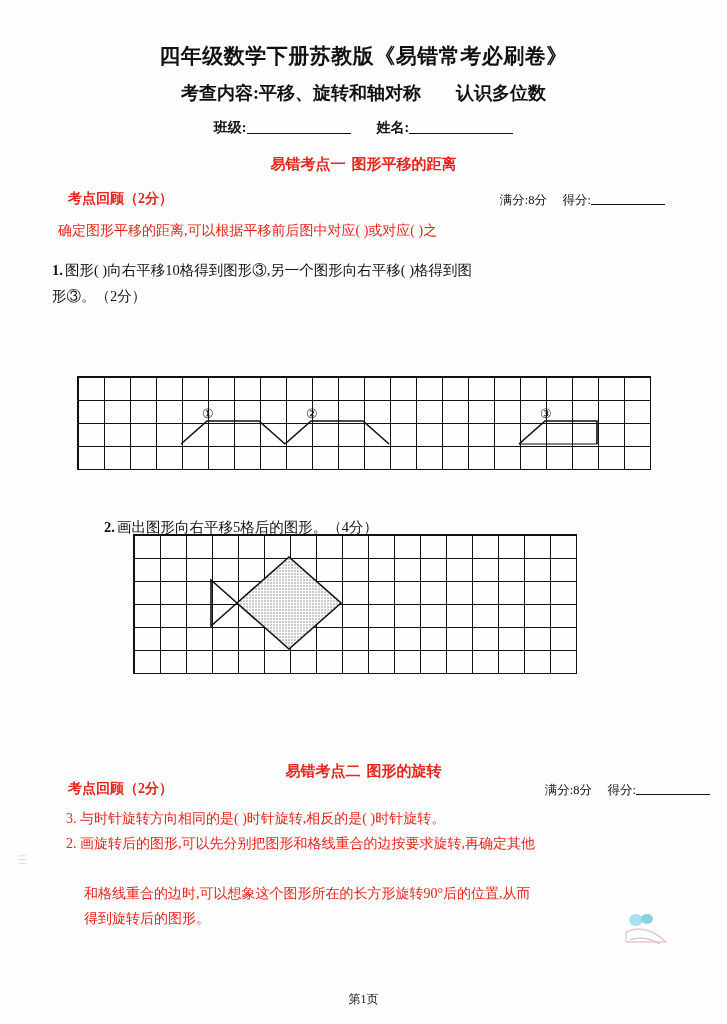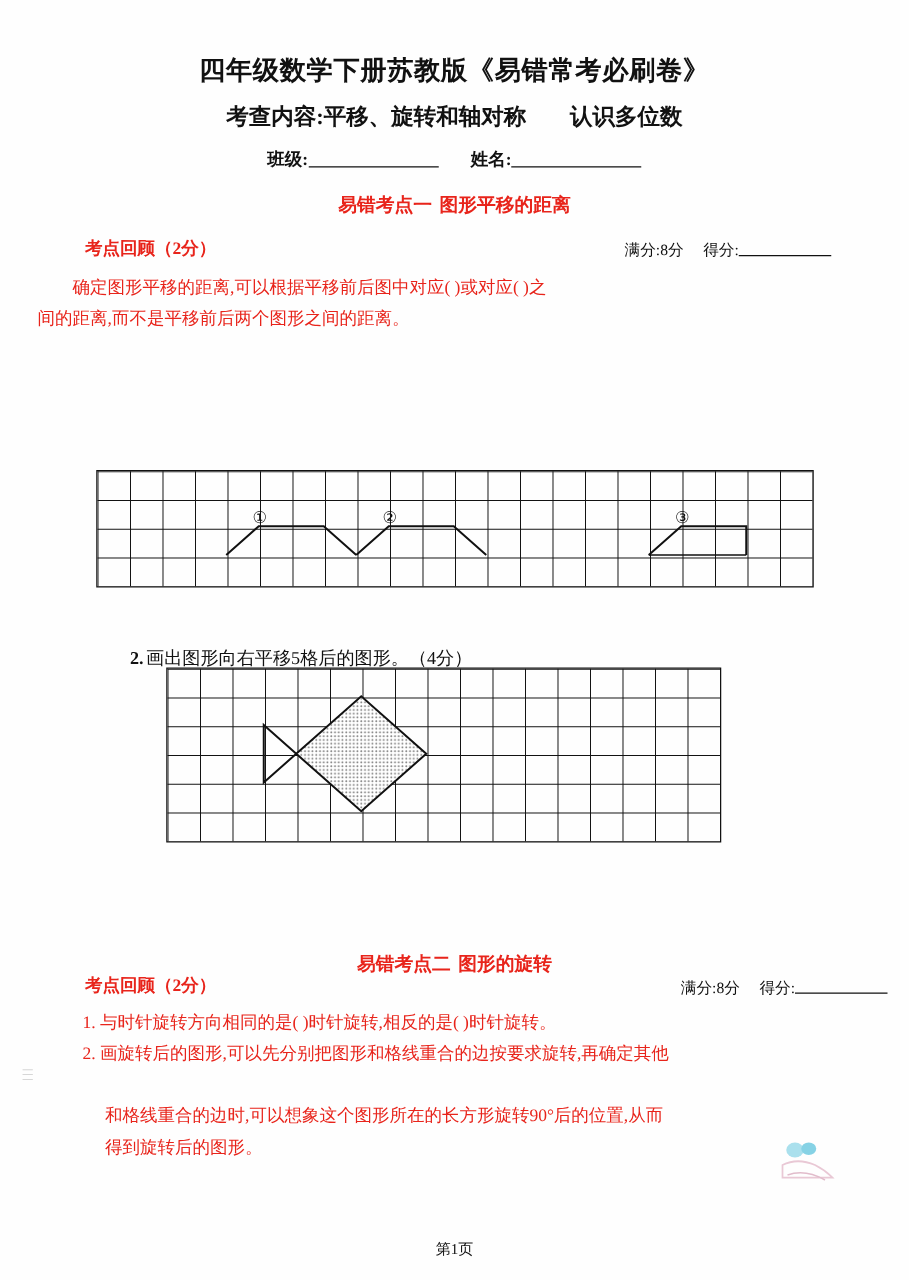--- a/index.html
+++ b/index.html
@@ -222,7 +222,6 @@
 
   <div class="red-para">
     <span class="indent"></span><span>确定图形平移的距离,可以根据平移前后图中对应(    )或对应(    )之</span><br>
-    <span>间的距离,而不是平移前后两个图形之间的距离。</span>
   </div>
 
 

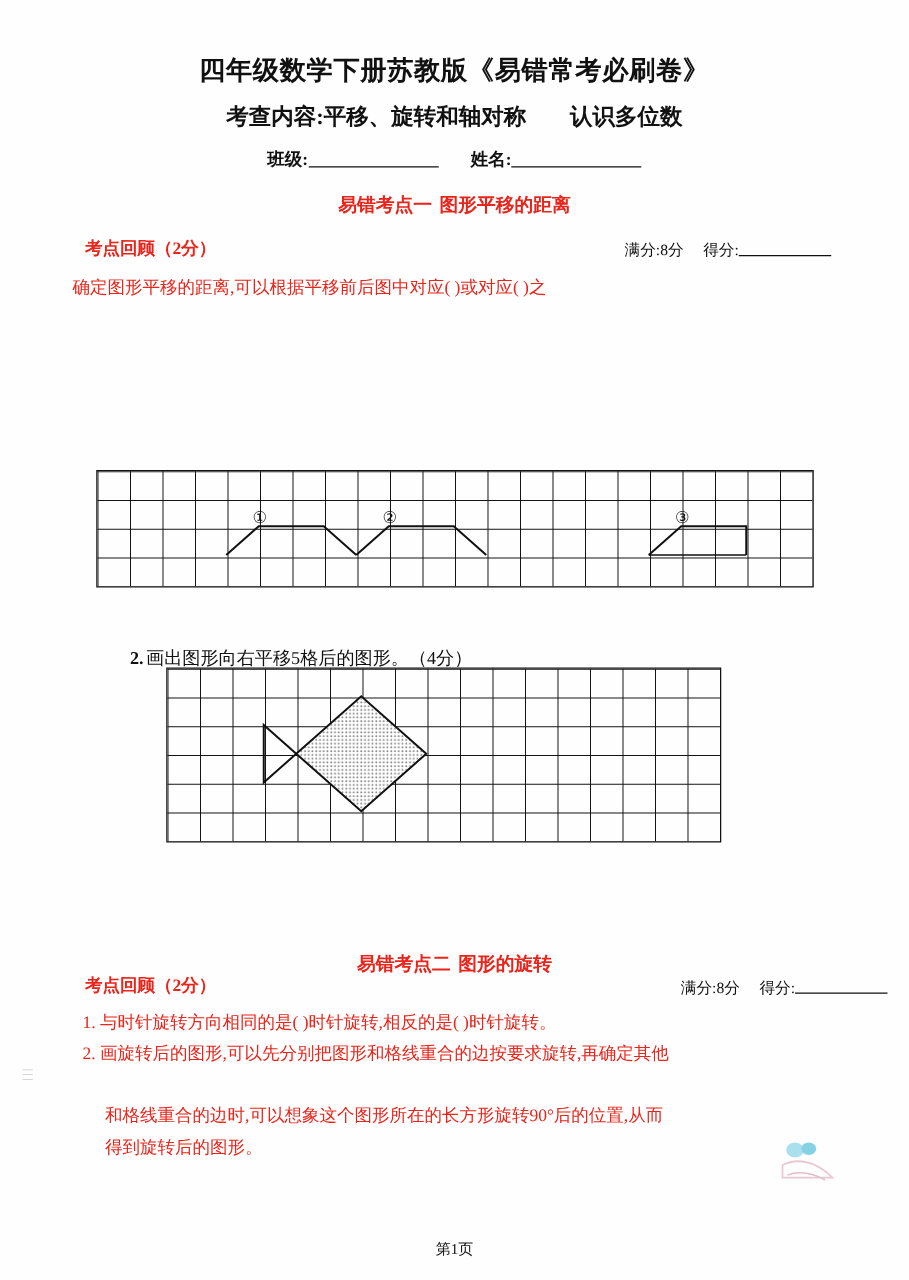--- a/index.html
+++ b/index.html
@@ -224,6 +224,10 @@
     <span class="indent"></span><span>确定图形平移的距离,可以根据平移前后图中对应(    )或对应(    )之</span><br>
   </div>
 
+  <div class="q">
+    <span class="num">1.</span><span>图形(    )向右平移10格得到图形③,另一个图形向右平移(    )格得到图</span><br>
+    <span>形③。（2分）</span>
+  </div>
 
   <div class="grid1"></div>
   <svg class="overlay" width="727" height="1024">

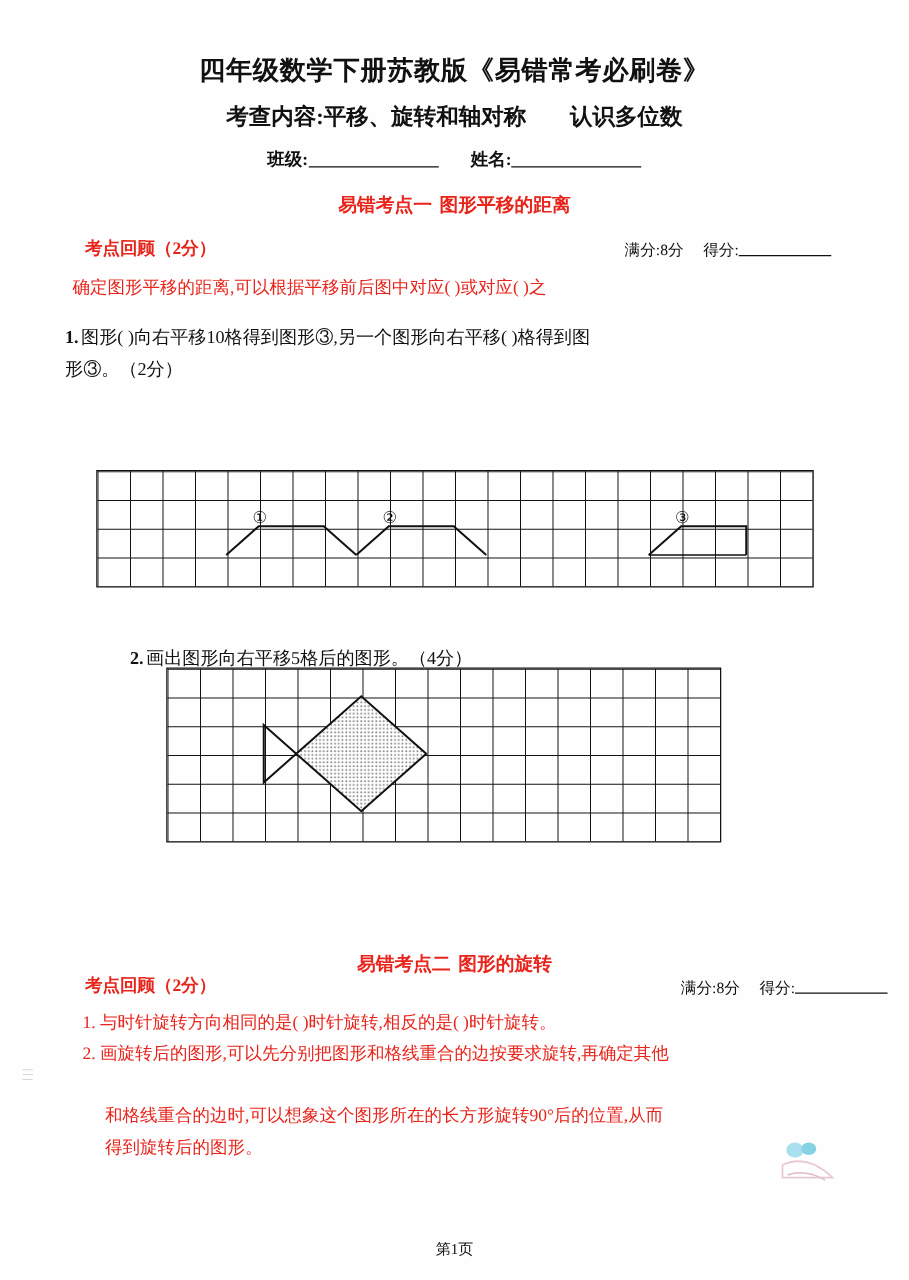--- a/index.html
+++ b/index.html
@@ -275,7 +275,7 @@
   </div>
 
   <div class="red-para" style="position:absolute; top:806px; left:66px; right:60px; margin:0;">
-    <span>1. 与时针旋转方向相同的是(    )时针旋转,相反的是(    )时针旋转。</span><br>
+    <span>3. 与时针旋转方向相同的是(    )时针旋转,相反的是(    )时针旋转。</span><br>
     <span>2. 画旋转后的图形,可以先分别把图形和格线重合的边按要求旋转,再确定其他</span><br>
     <br>
     <span style="display:inline-block; padding-left:18px;">和格线重合的边时,可以想象这个图形所在的长方形旋转90°后的位置,从而</span><br>

